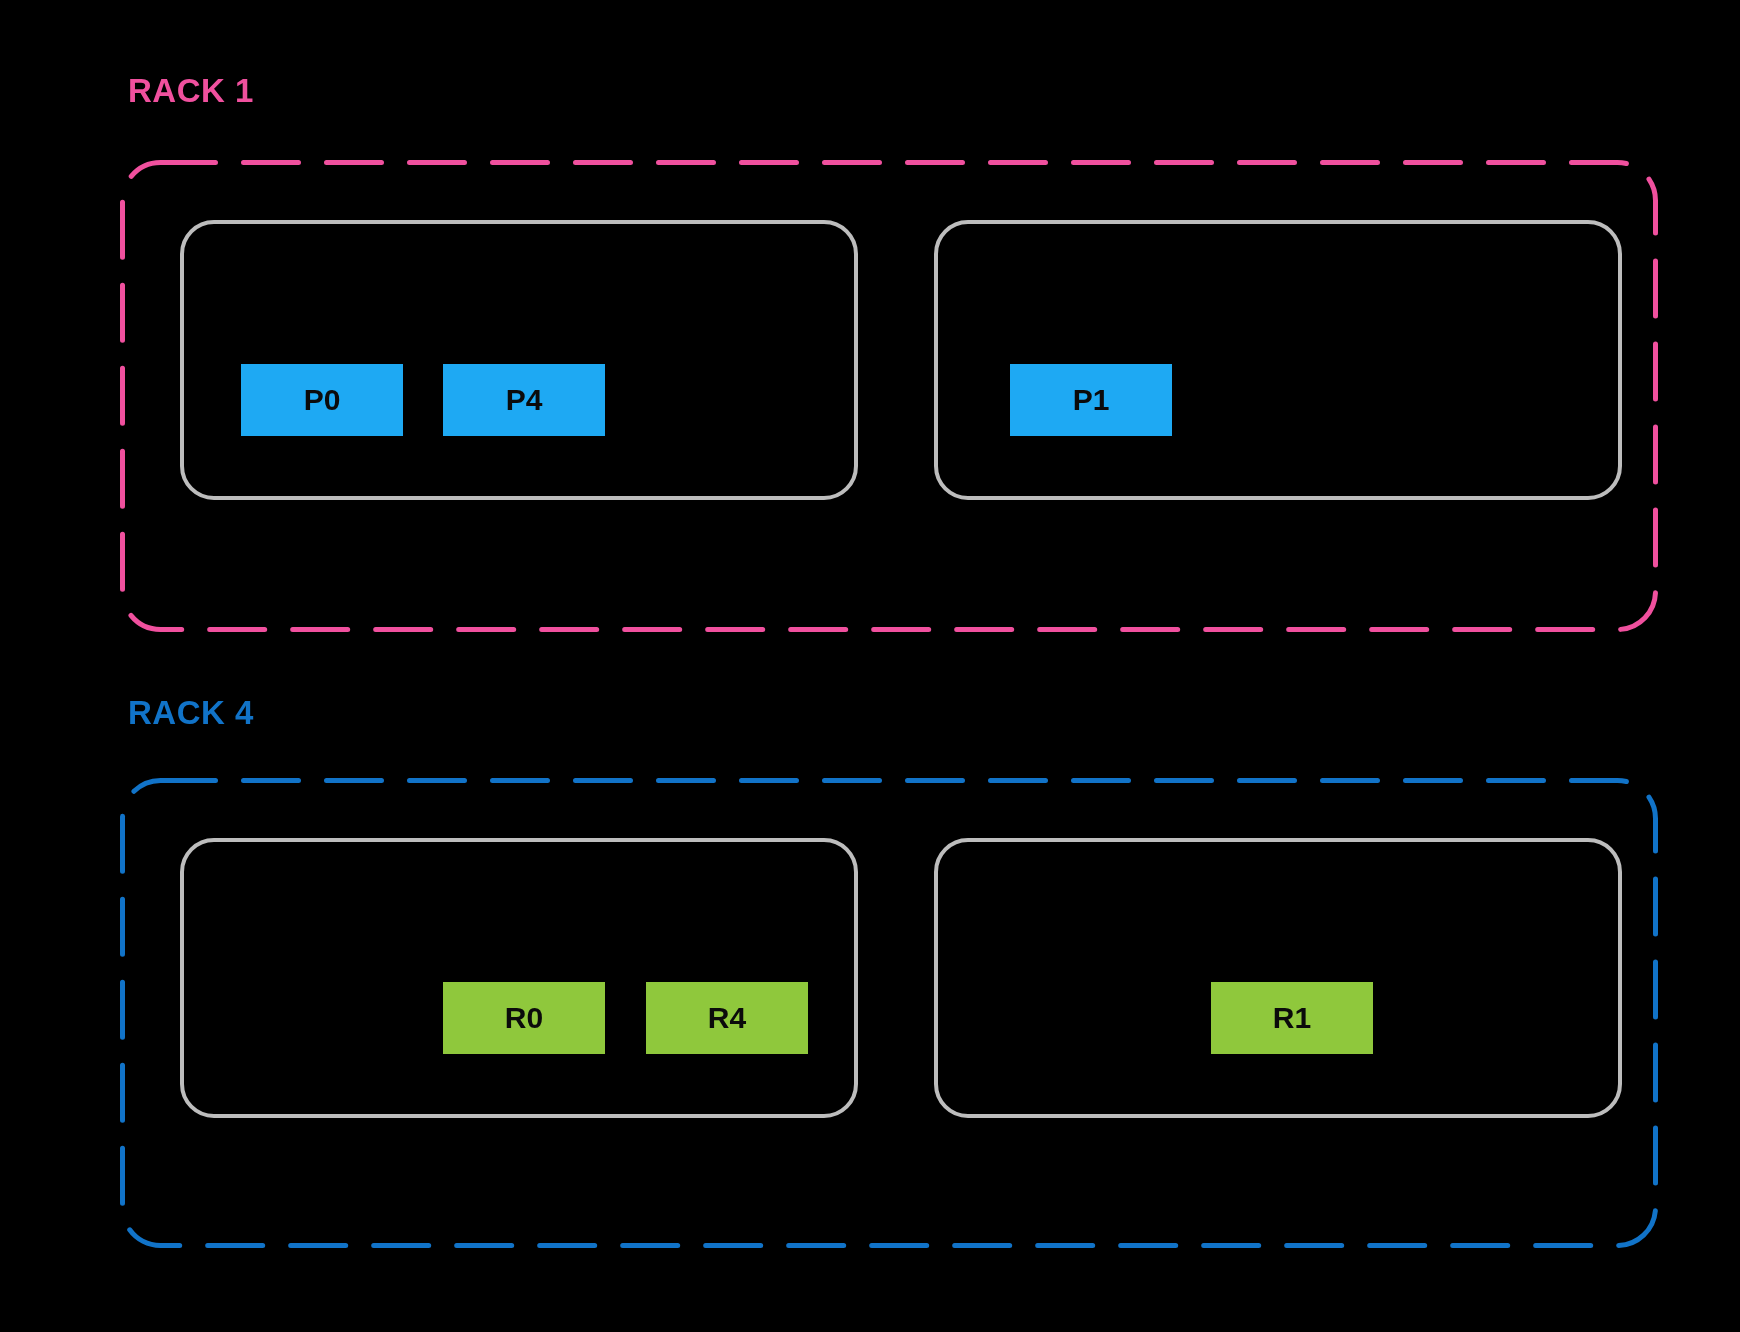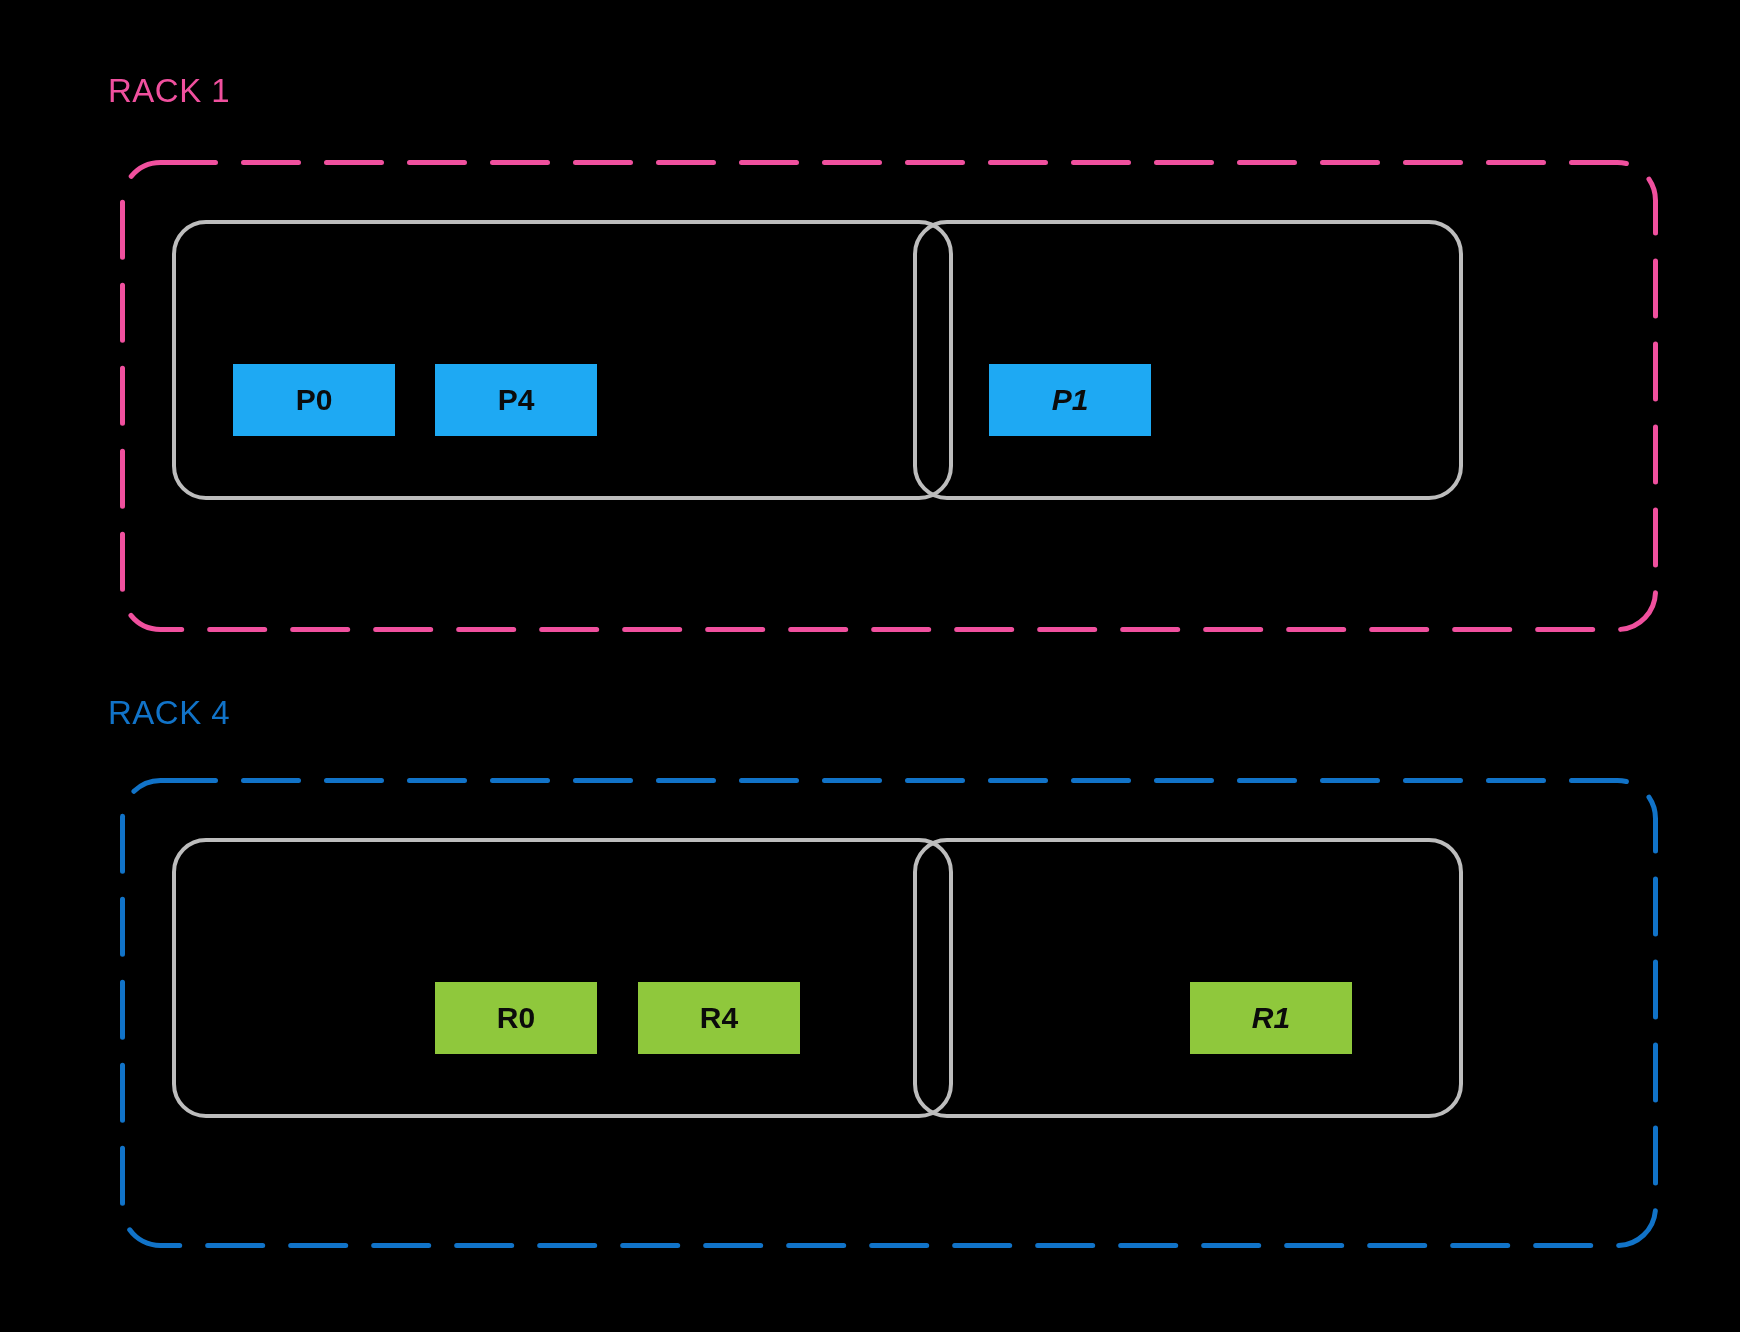--- a/index.html
+++ b/index.html
@@ -17,9 +17,9 @@
   }
   .rack-label {
     position: absolute;
-    left: 108px;
+    left: 128px;
     font-size: 33px;
-    font-weight: 400;
+    font-weight: 700;
     letter-spacing: 0.5px;
     white-space: nowrap;
   }

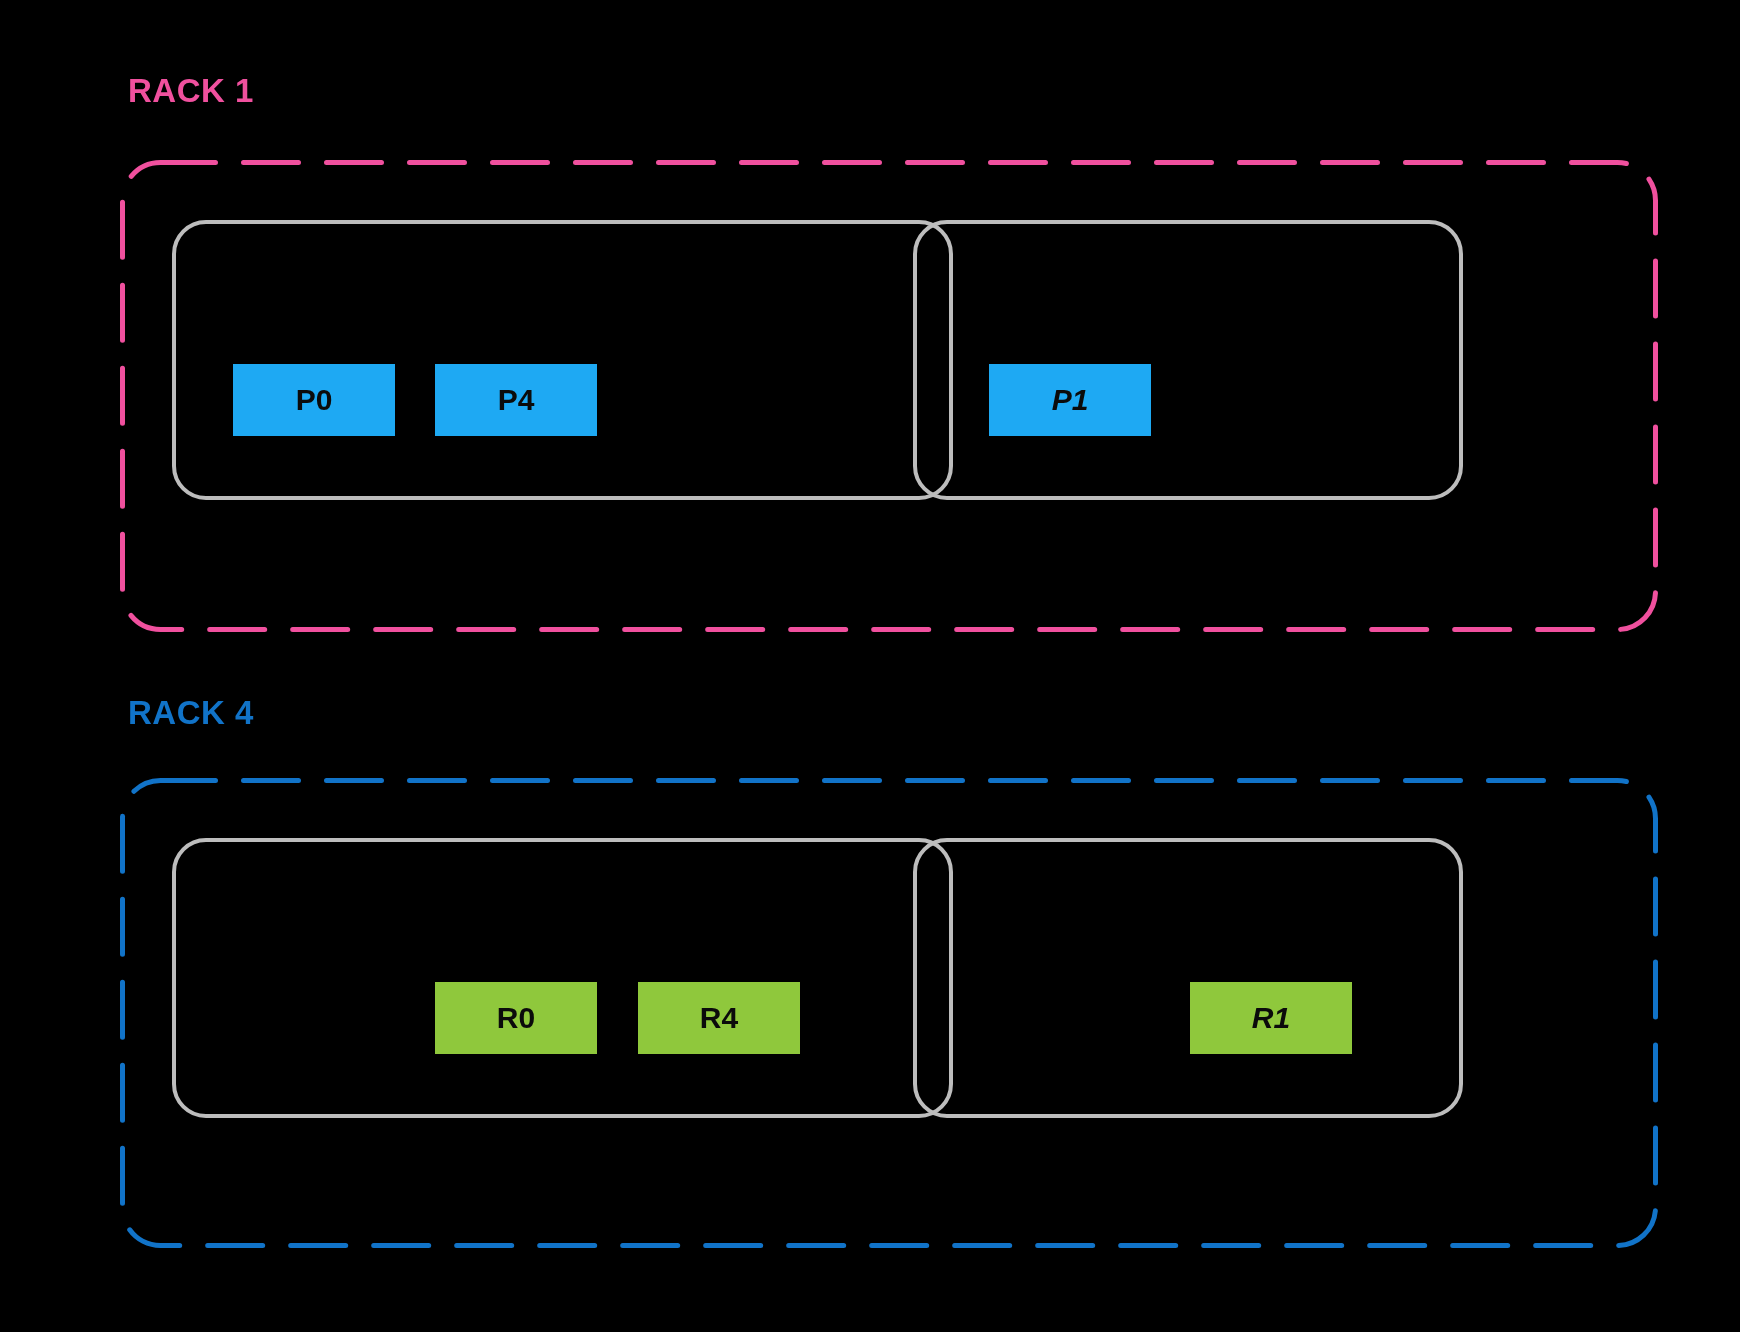--- a/index.html
+++ b/index.html
@@ -57,7 +57,7 @@
     box-sizing: border-box;
     background: transparent;
   }
-  .node-left  { left: 52px;  width: 781px; padding-left: 24px; }
+  .node-left  { left: 60px;  width: 678px; padding-left: 24px; }
   .node-right { left: 793px; width: 550px; font-style: italic; }
 
   .slot {

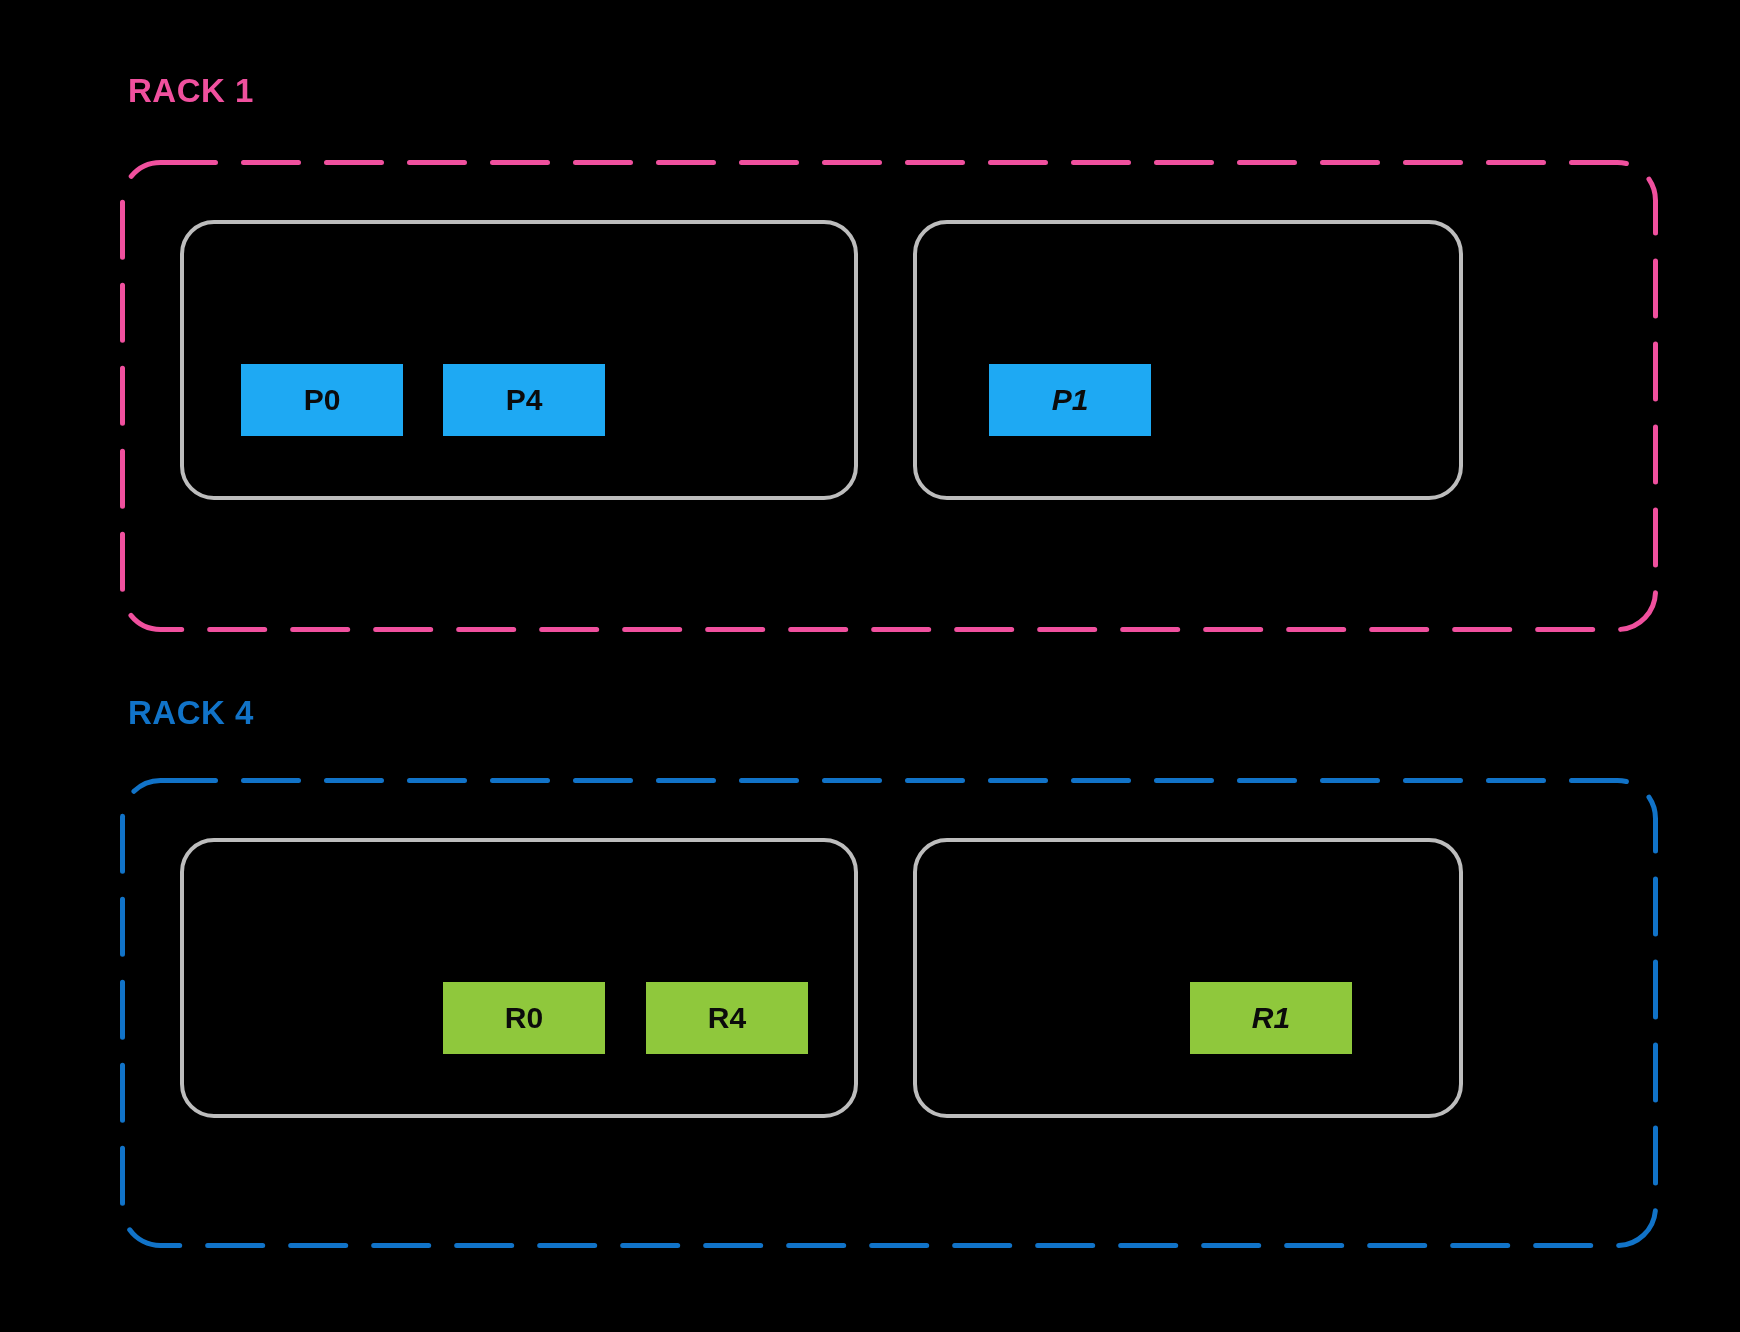--- a/index.html
+++ b/index.html
@@ -58,7 +58,7 @@
     background: transparent;
   }
   .node-left  { left: 60px;  width: 678px; padding-left: 24px; }
-  .node-right { left: 793px; width: 550px; font-style: italic; }
+  .node-right { left: 814px; width: 688px; }
 
   .slot {
     position: absolute;

